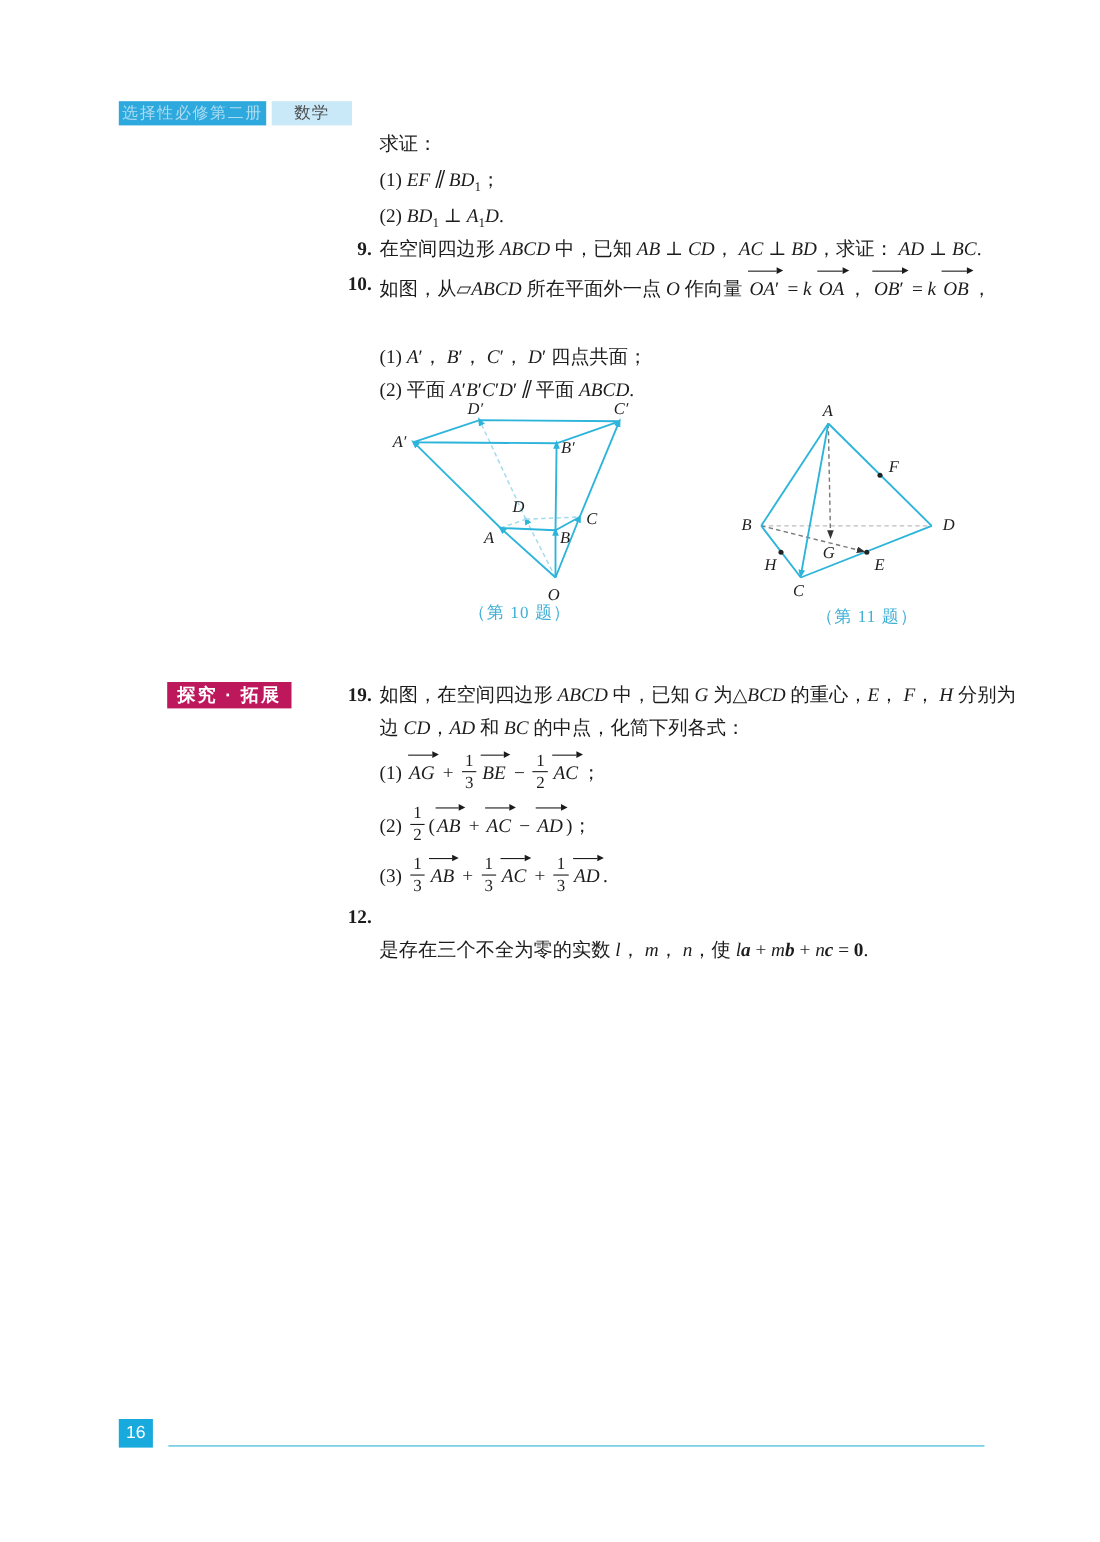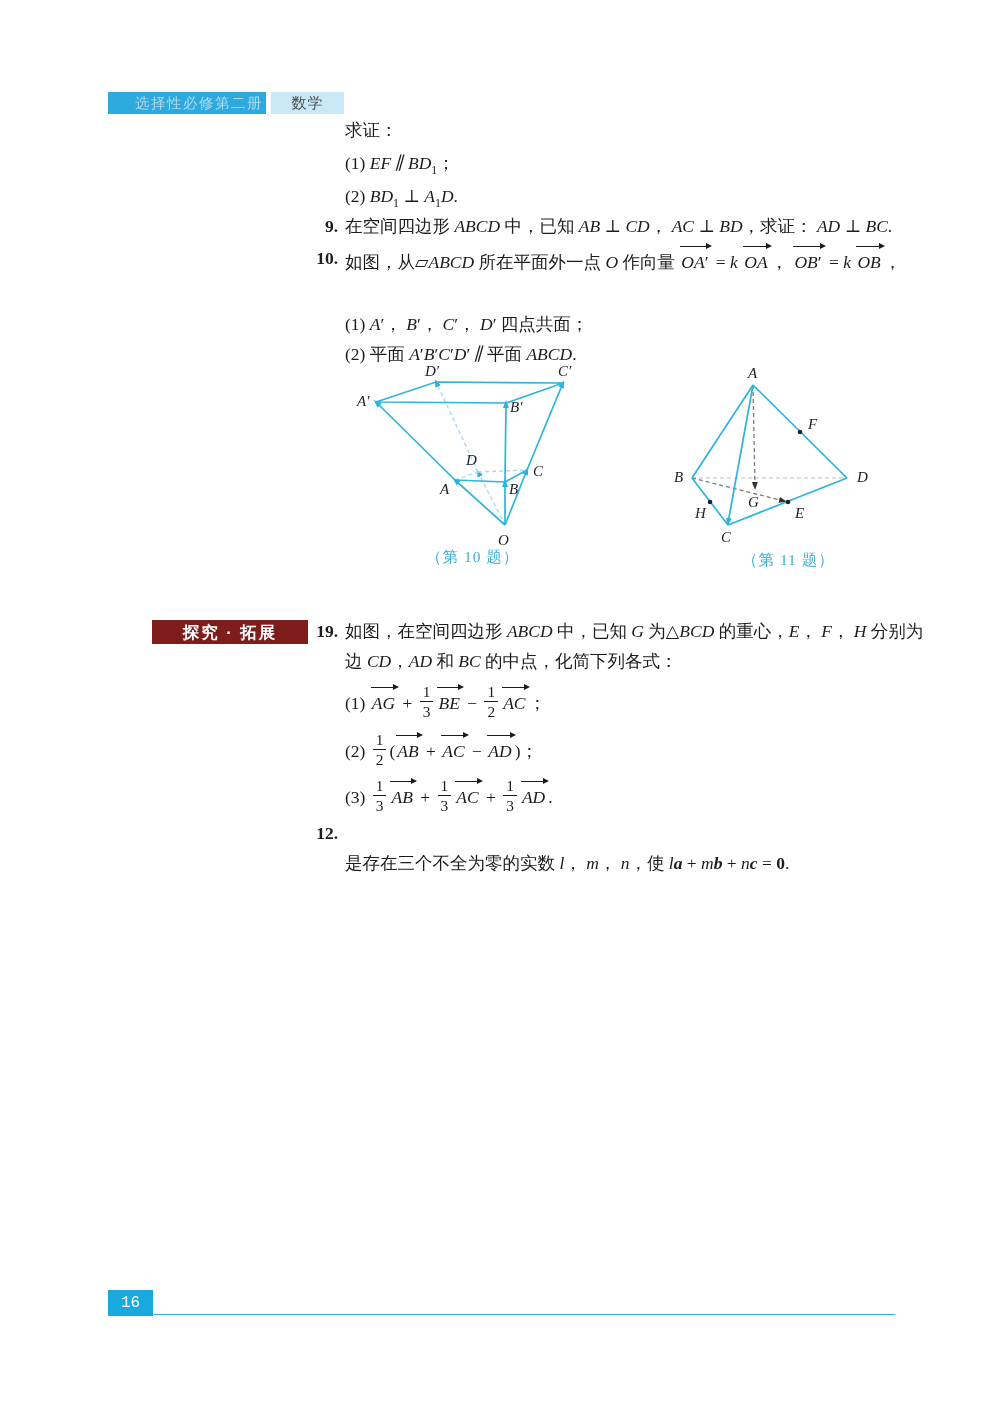--- a/index.html
+++ b/index.html
@@ -12,7 +12,7 @@
   .hdr { position:absolute; left:108px; top:92px; display:flex; align-items:stretch;
          font-family:"Liberation Sans","DejaVu Sans",sans-serif; }
   .hdr-series { background:#2ea9dd; color:#aadcf2; font-size:14.5px; width:134px; height:22px;
-                line-height:22px; text-align:center; letter-spacing:1.5px;padding-left:24px; }
+                line-height:22px; text-align:center; letter-spacing:1.5px; }
   .hdr-subject { background:#c9e9f8; color:#4e4e4e; font-size:15px; width:73px; height:22px;
                  line-height:22px; text-align:center; margin-left:5px; letter-spacing:1px; }
   

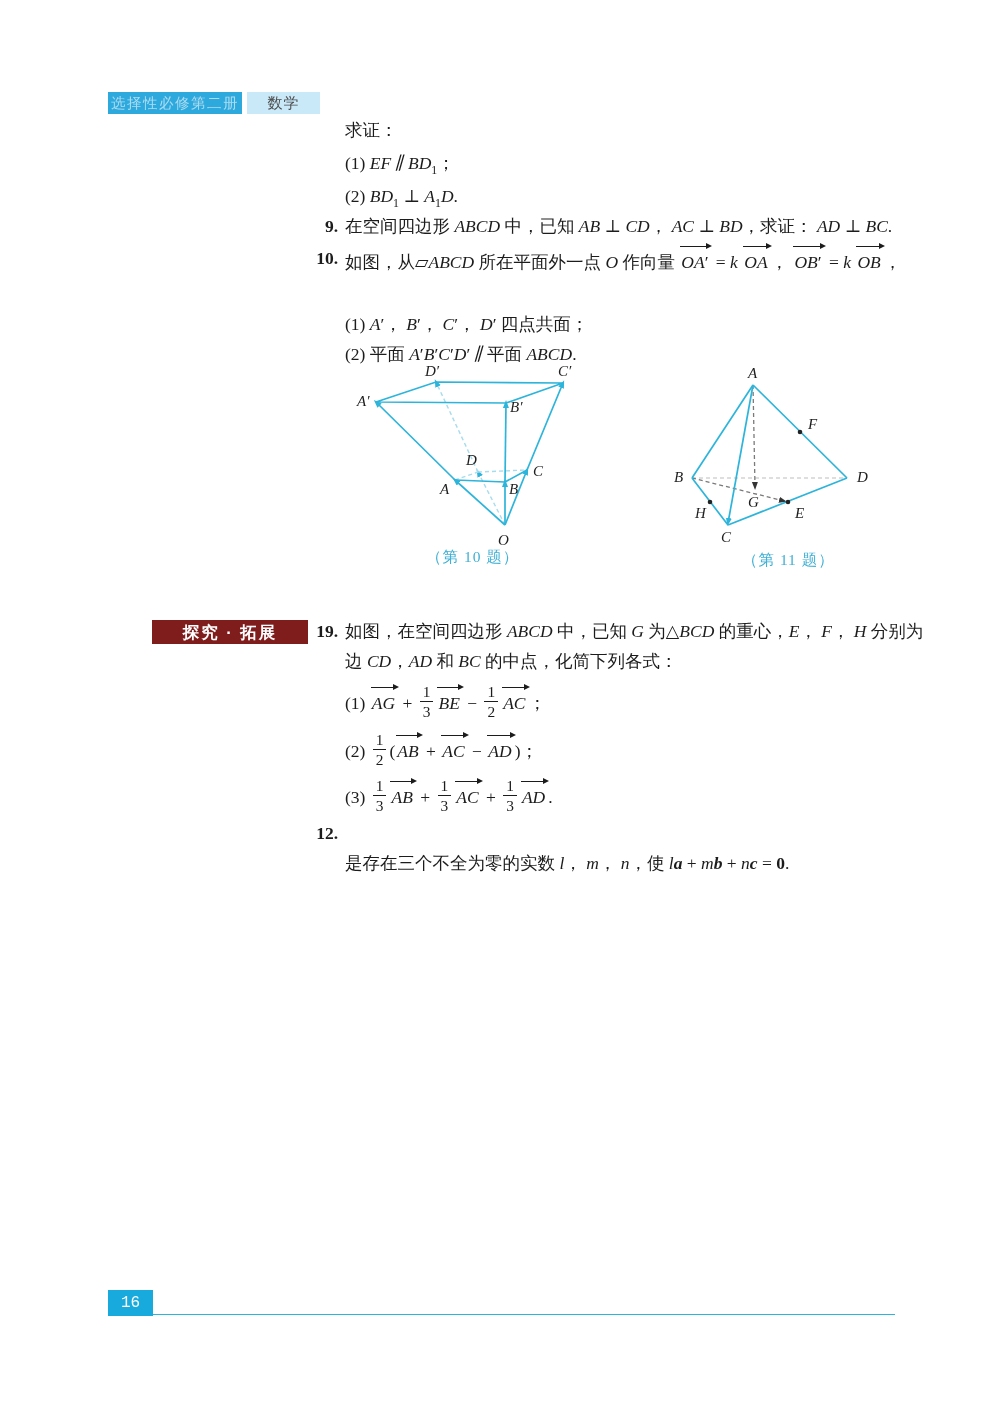--- a/index.html
+++ b/index.html
@@ -34,7 +34,7 @@
   .frac .fn { display:block; padding:0 3px 2px; border-bottom:1.3px solid #1c1c1c; }
   .frac .fd { display:block; padding-top:2px; }
   
-  .badge { position:absolute; left:152px; top:620px; width:156px; height:24px; background:#7f1d1d;
+  .badge { position:absolute; left:152px; top:620px; width:113px; height:24px; background:#be185d;
            color:#ffffff; font-family:"Liberation Sans","DejaVu Sans",sans-serif; font-size:16.5px;
            font-weight:bold; text-align:center; line-height:24px; letter-spacing:2px; }
   

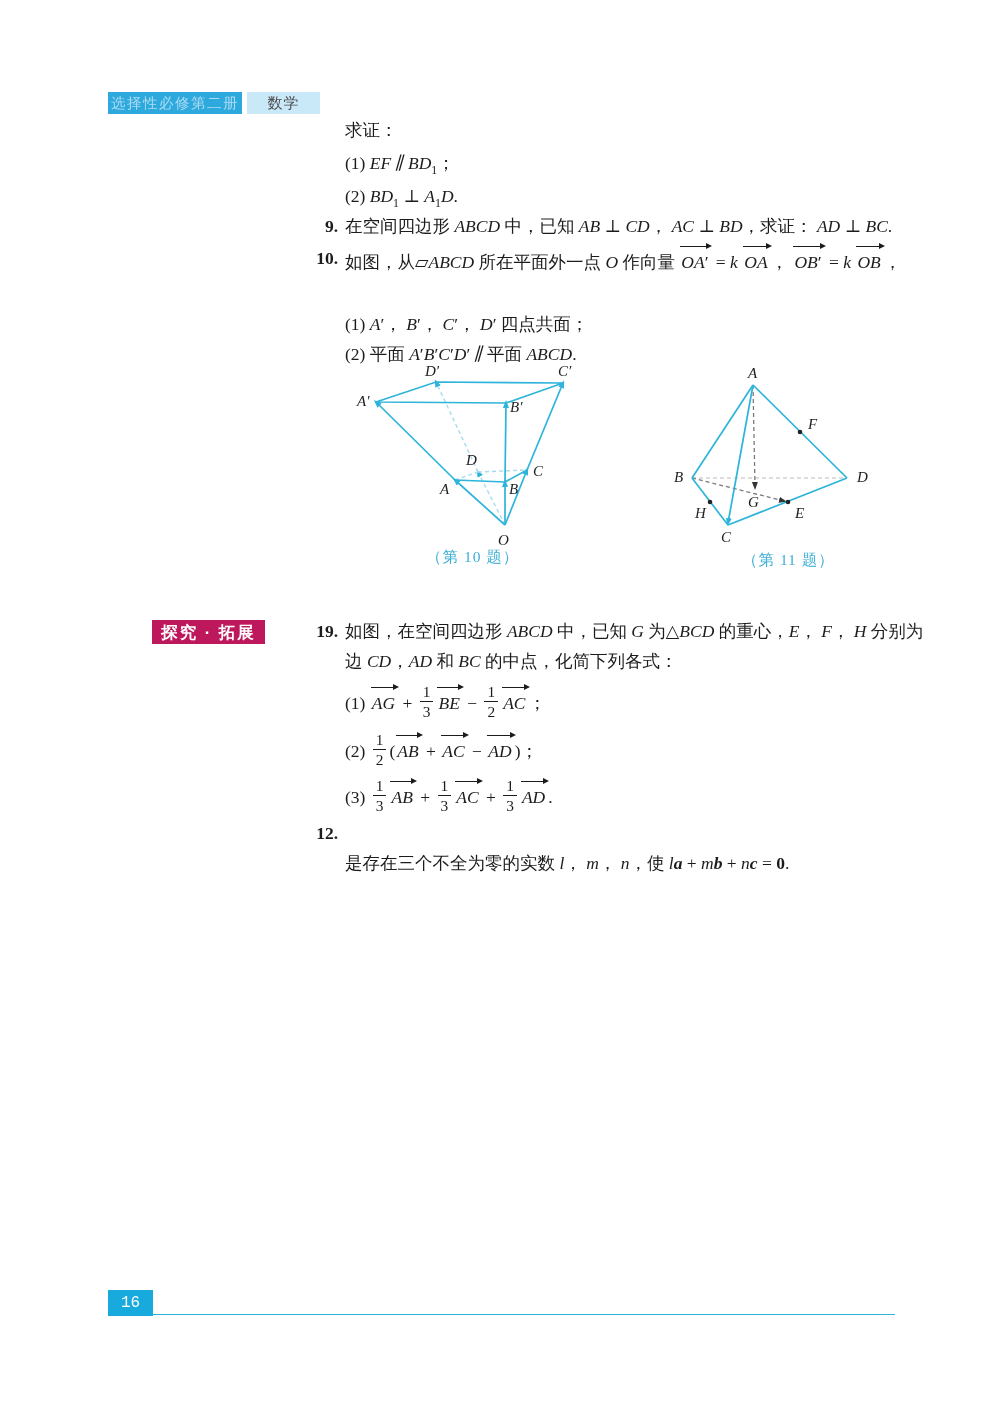--- a/index.html
+++ b/index.html
@@ -43,8 +43,8 @@
   svg text { font-family:"Liberation Serif","DejaVu Serif",serif; font-style:italic;
              font-size:15px; fill:#1e1e1e; }
   
-  .pageno { position:absolute; left:108px; top:1290px; width:45px; height:26px; background:#18a9dd;
-            color:#ffffff; font-family:Liberation Mono, monospace; font-size:16px;
+  .pageno { position:absolute; left:108px; top:1290px; width:31px; height:26px; background:#18a9dd;
+            color:#ffffff; font-family:Liberation Sans, sans-serif; font-size:16px;
             text-align:center; line-height:26px; }
   .footrule { position:absolute; left:153px; top:1314px; width:742px; height:0;
               border-top:1.6px solid #2db4da; }

